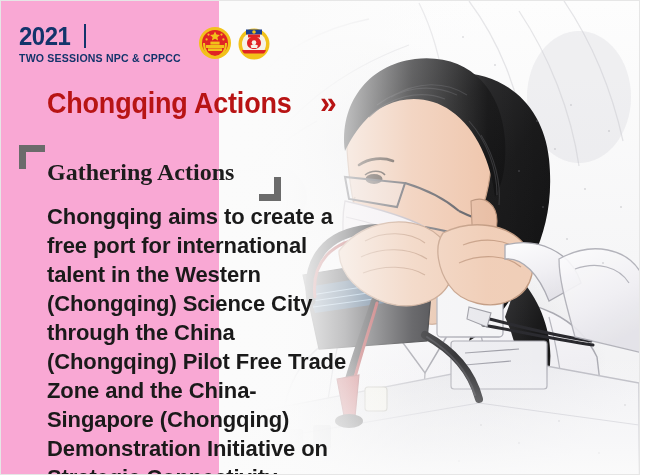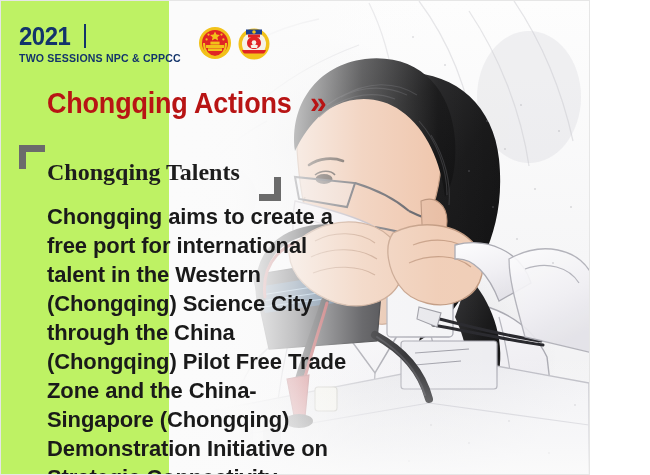--- a/index.html
+++ b/index.html
@@ -11,8 +11,8 @@
   }
   #card {
     position:relative;
-    width:590px; height:475px;
-    background:#bef264;
+    width:640px; height:475px;
+    background:#f9a8d4;
     border:1px solid #e6e6e6;
     overflow:hidden;
   }

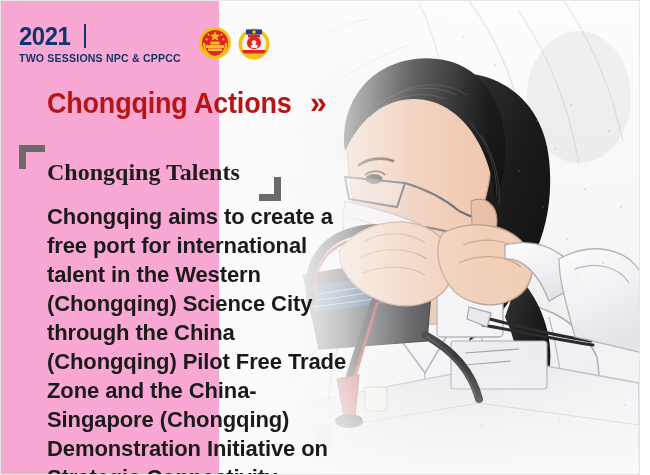--- a/index.html
+++ b/index.html
@@ -81,7 +81,7 @@
   
   #headline {
     position:absolute; left:46px; top:87px;
-    display:flex; align-items:center; gap:0;
+    display:flex; align-items:center; gap:10px;
   }
   #headline .ht {
     font-family:"Liberation Sans", sans-serif;

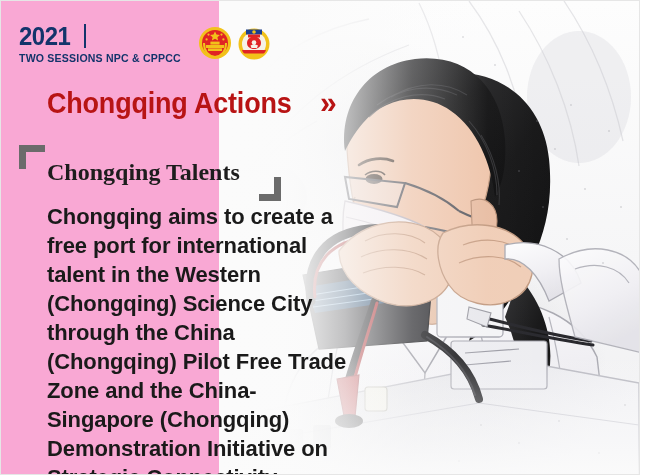--- a/index.html
+++ b/index.html
@@ -366,7 +366,7 @@
   <div id="subtitleWrap">
     <span class="br br-tl"></span>
     <span class="br br-br"></span>
-    <div id="subtitle">Chongqing Talents</div>
+    <div id="subtitle">Gathering Actions</div>
   </div>
 
   <p id="body">Chongqing aims to create a free port for international talent in the Western (Chongqing) Science City through the China (Chongqing) Pilot Free Trade Zone and the China-Singapore (Chongqing) Demonstration Initiative on Strategic Connectivity.</p>

